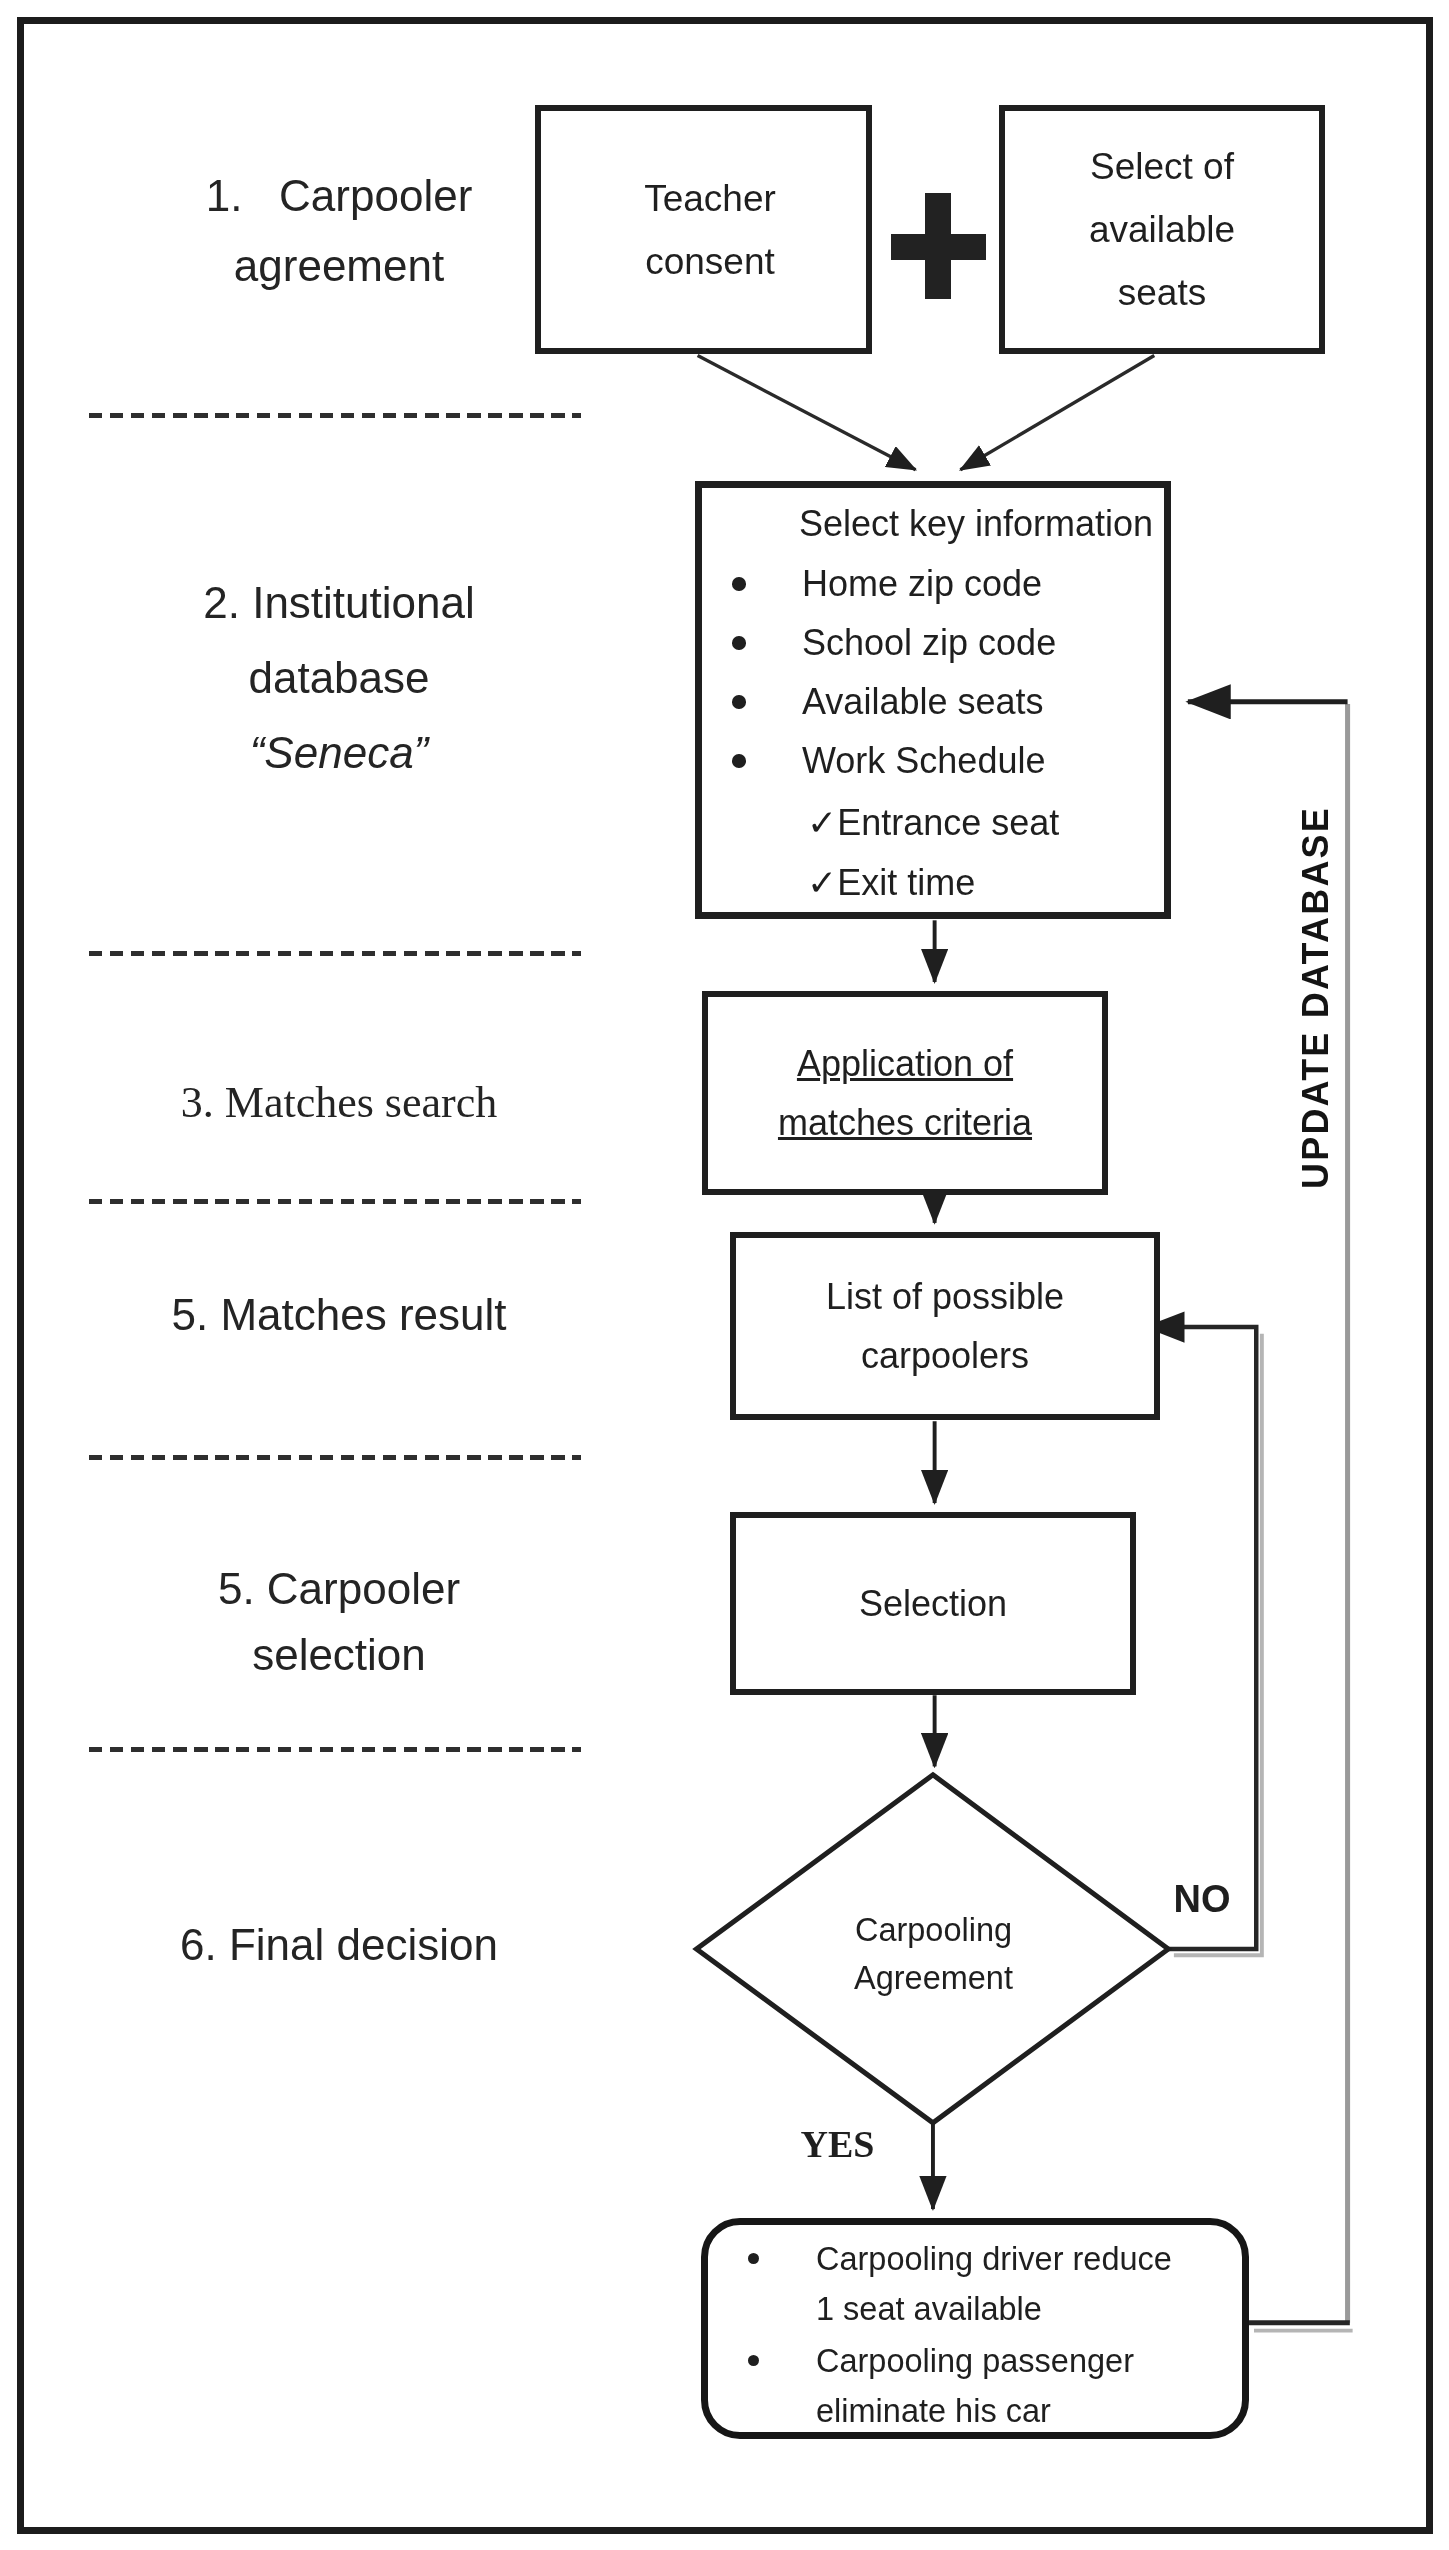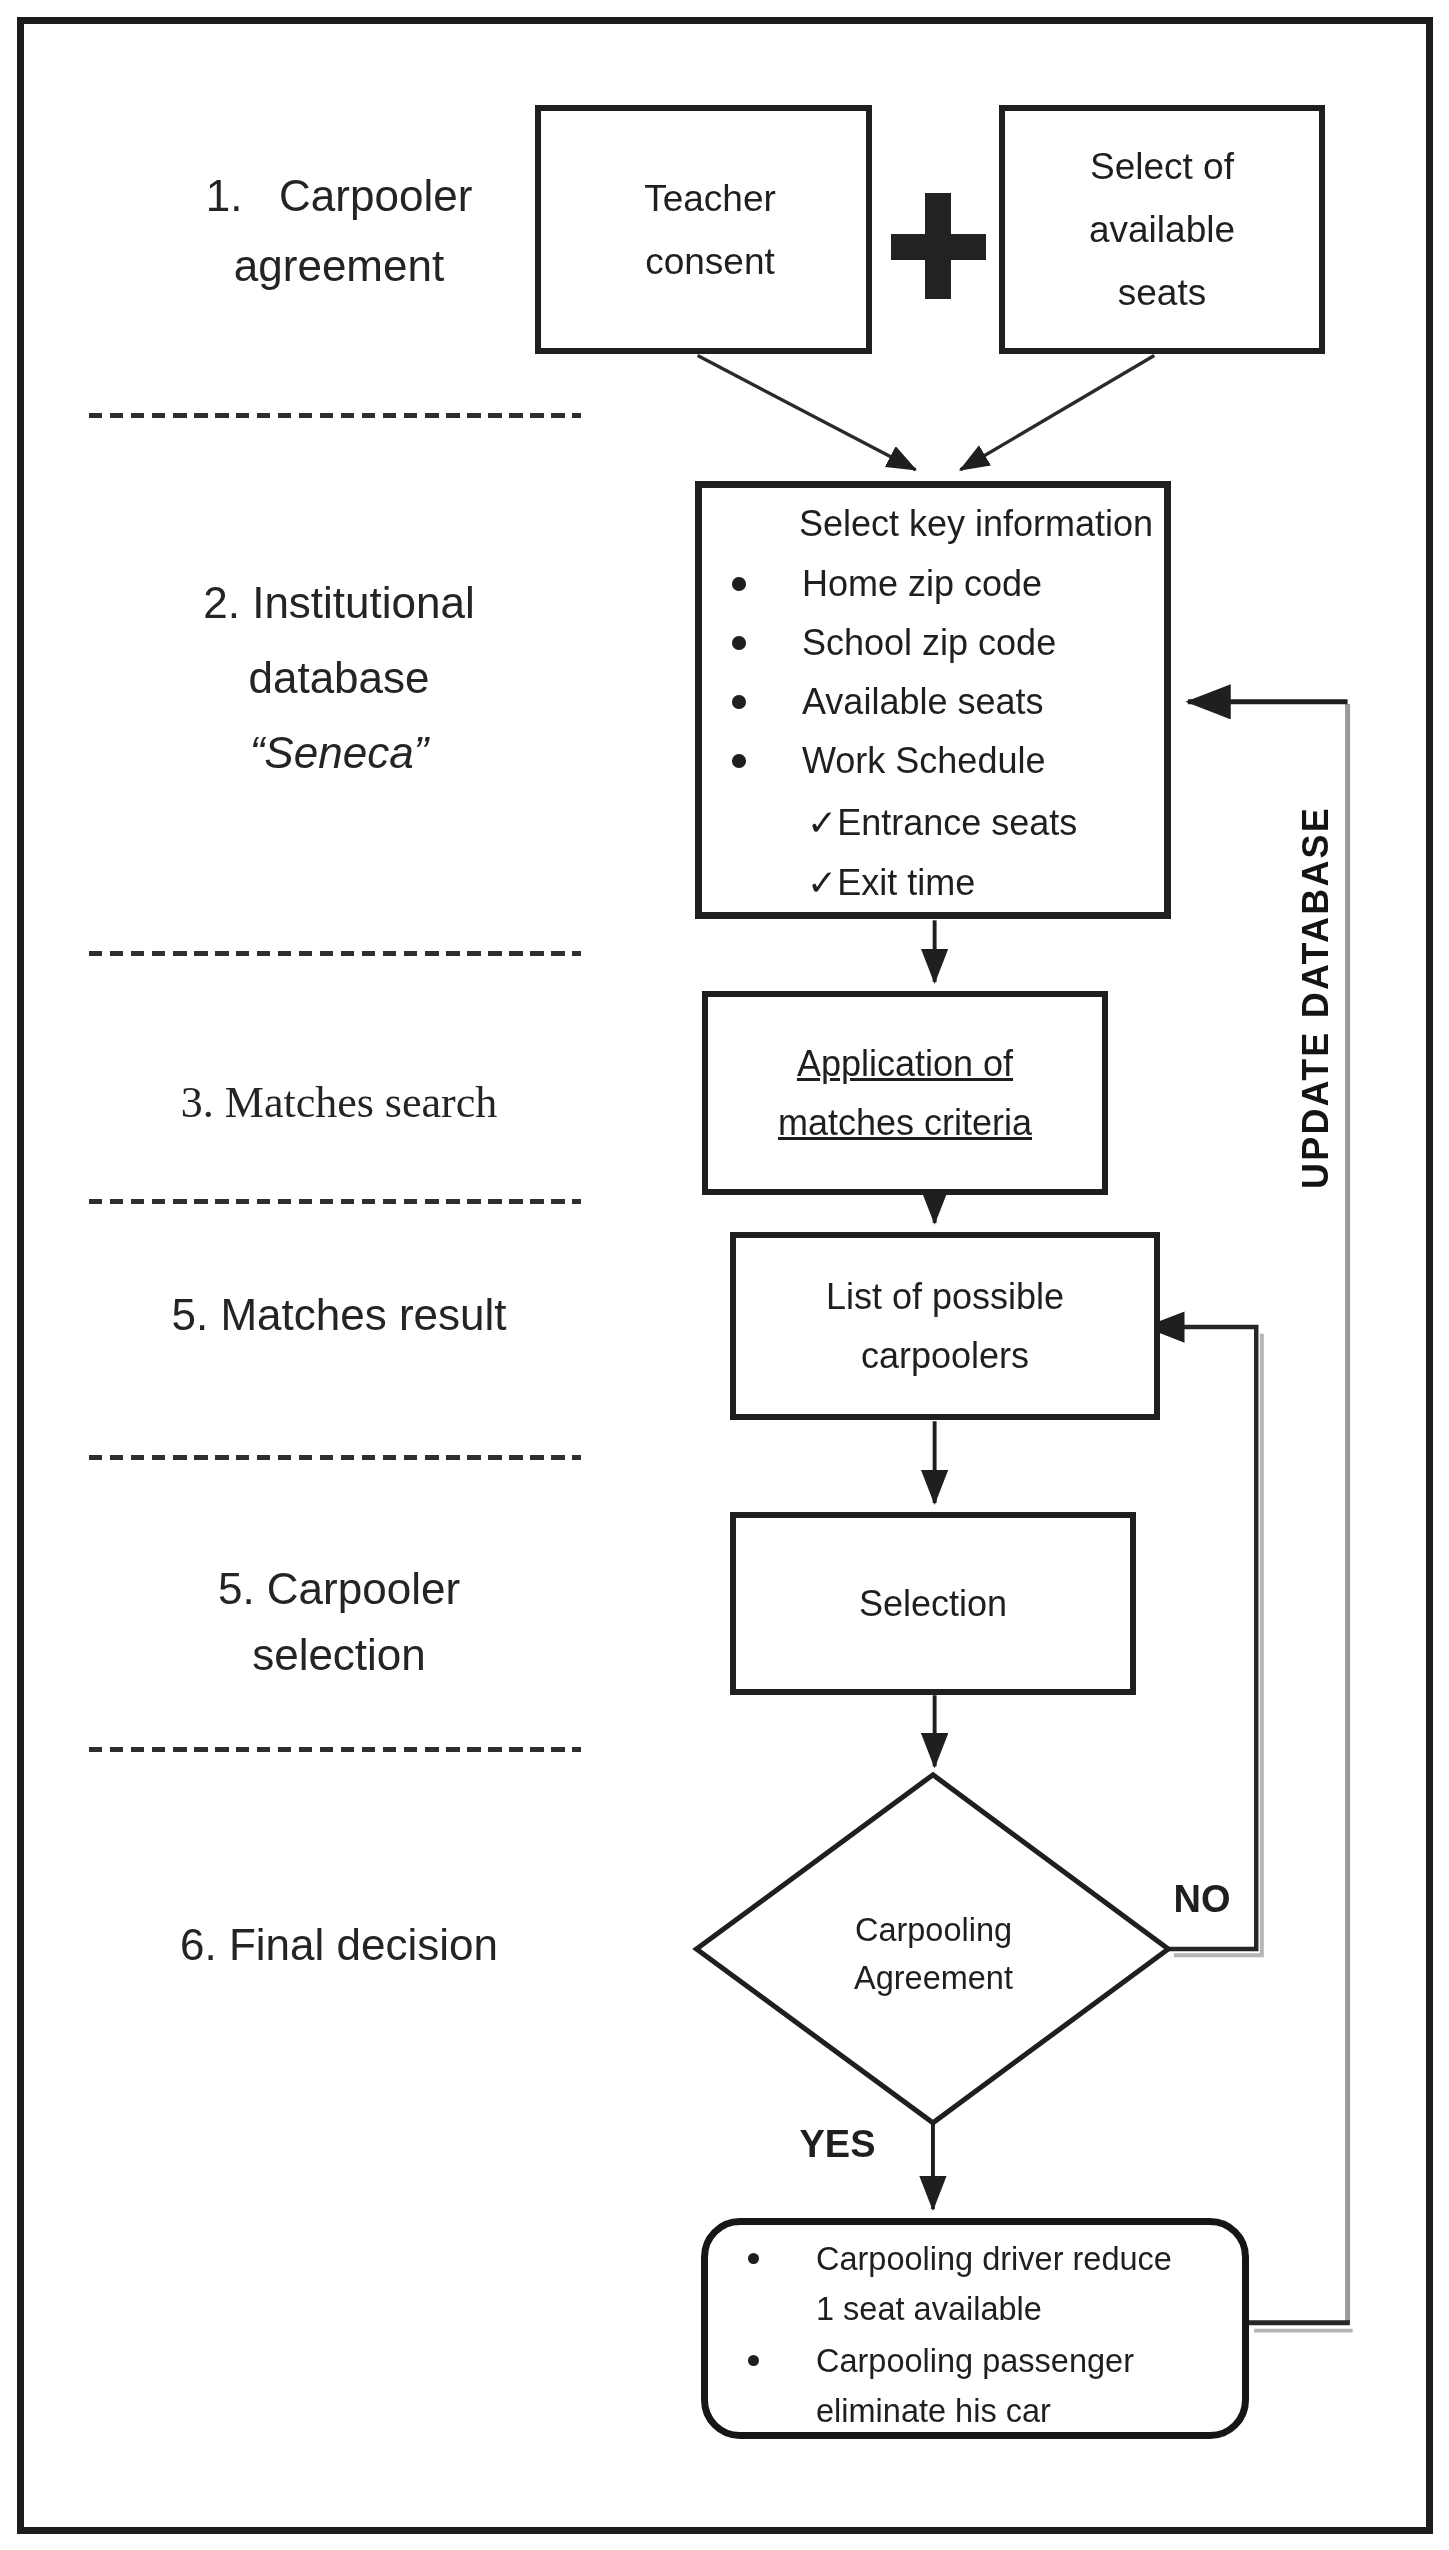--- a/index.html
+++ b/index.html
@@ -125,7 +125,7 @@
   <div class="dot" style="left:732px;top:754px;"></div>
   <div class="row" style="left:802px;top:741px;">Work Schedule</div>
 
-  <div class="row" style="left:807px;top:803px;"><span>✓</span><span>Entrance seats</span></div>
+  <div class="row" style="left:807px;top:803px;"><span>✓</span><span>Entrance seat</span></div>
   <div class="row" style="left:807px;top:863px;"><span>✓</span><span>Exit time</span></div>
 
   <div class="box thick f64" style="left:702px;top:991px;width:406px;height:204px;border-width:6.7px;text-decoration:underline;">

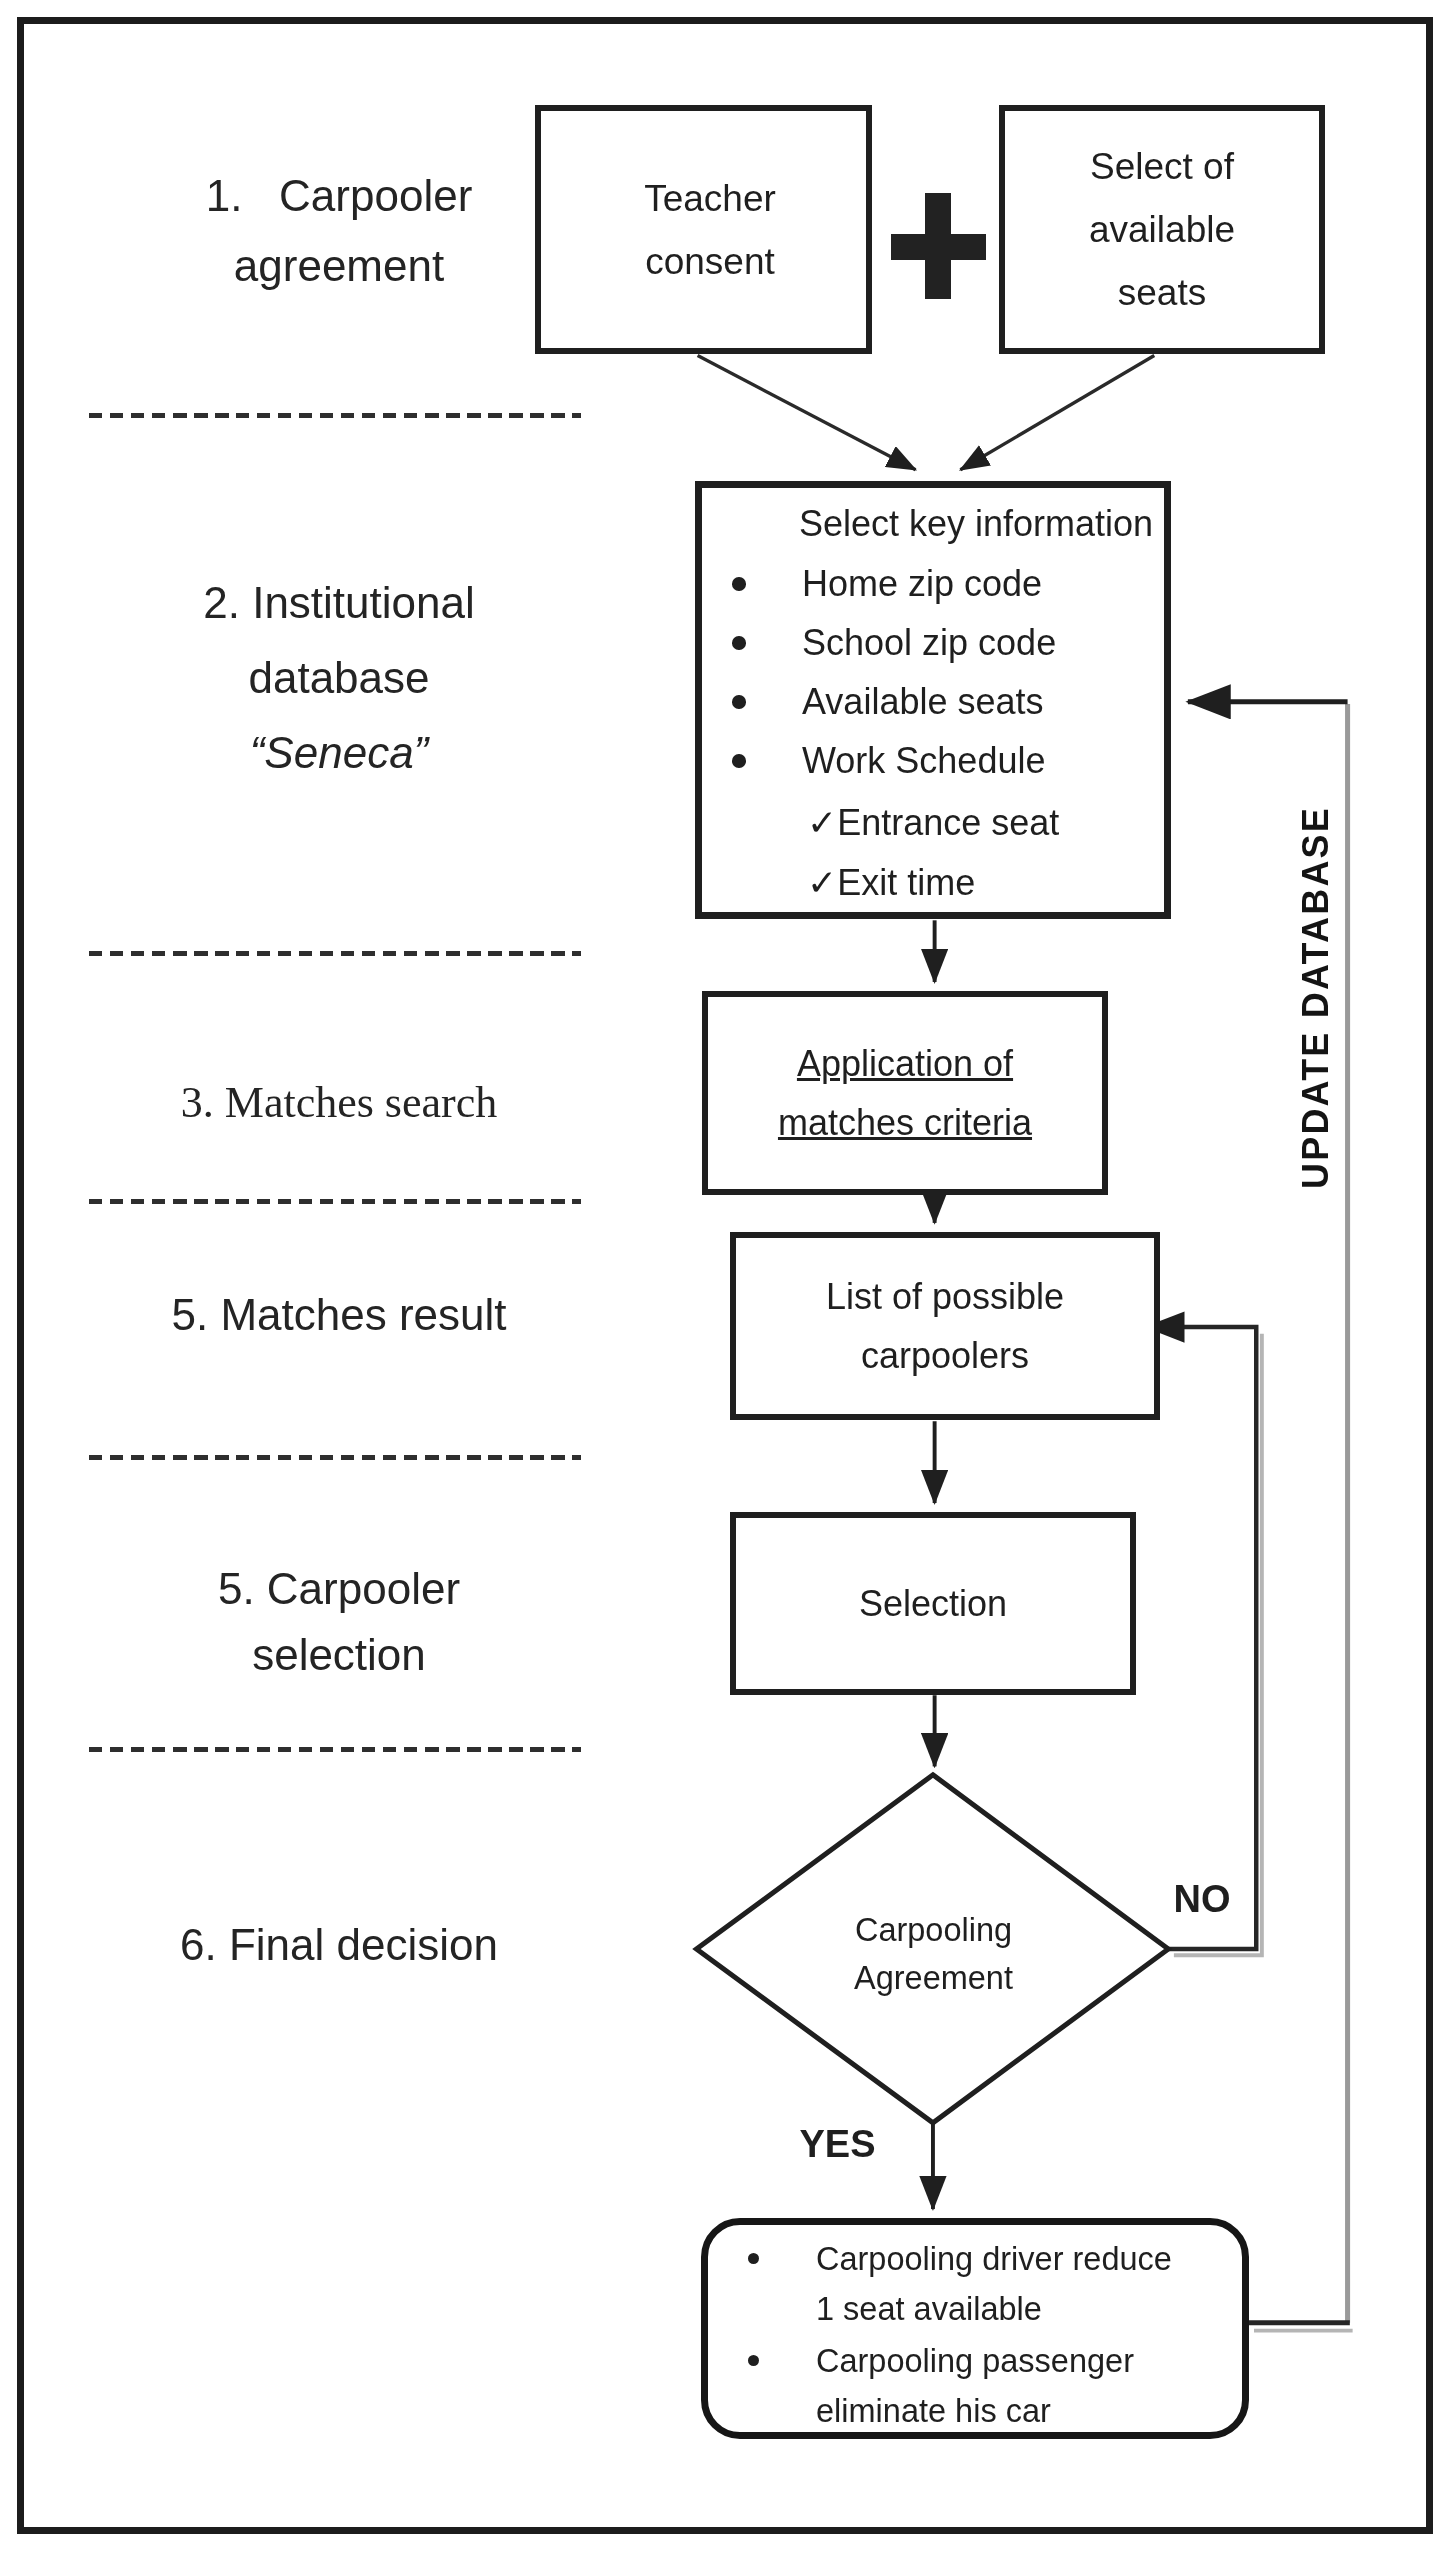--- a/index.html
+++ b/index.html
@@ -148,7 +148,7 @@
   </div>
 
   <div class="branch" style="left:1143px;top:1879px;width:118px;">NO</div>
-  <div class="branch" style="left:773px;top:2124px;width:129px;">YES</div>
+  <div class="branch" style="left:773px;top:2124px;width:129px;font-family:Liberation Serif, serif;">YES</div>
 
   <div class="rotlbl">UPDATE DATABASE</div>
 

